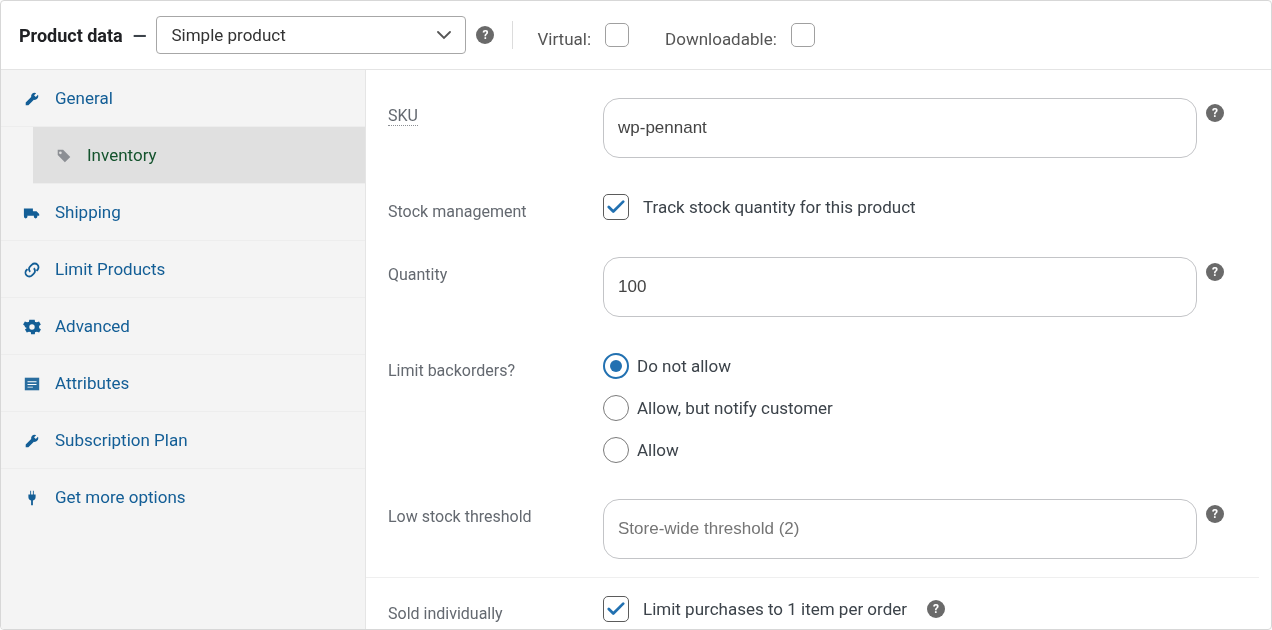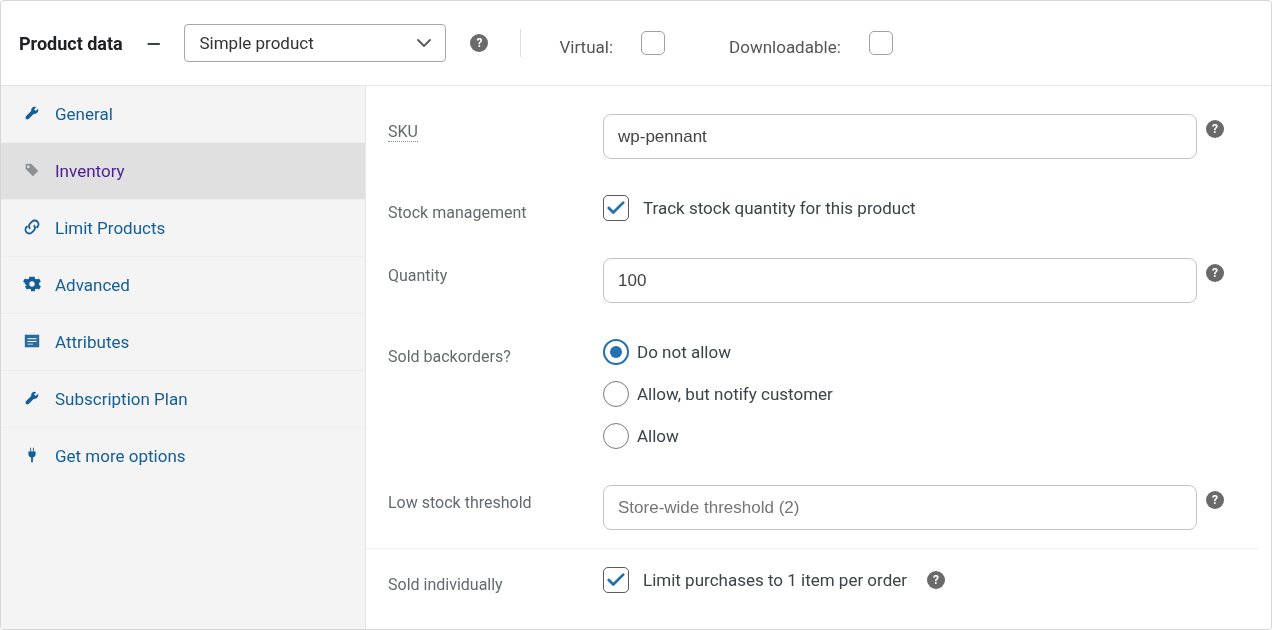--- a/index.html
+++ b/index.html
@@ -23,8 +23,8 @@
   .header {
     display: flex;
     align-items: center;
-    gap: 24px;
-    padding: 23px 18px;
+    gap: 10px;
+    padding: 15px 18px;
     border-bottom: 1px solid #e4e4e4;
   }
   .header-title {

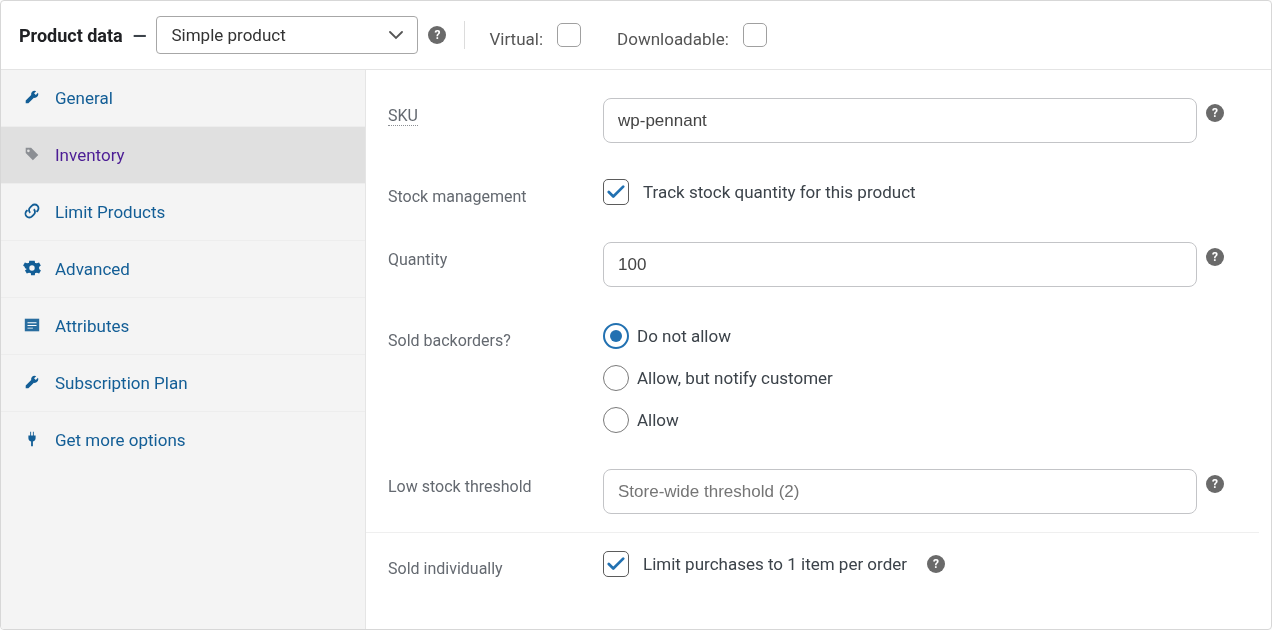--- a/index.html
+++ b/index.html
@@ -37,7 +37,7 @@
     display: flex;
     align-items: center;
     justify-content: space-between;
-    width: 262px;
+    width: 310px;
     height: 38px;
     padding: 0 14px;
     border: 1px solid #a7a7a7;

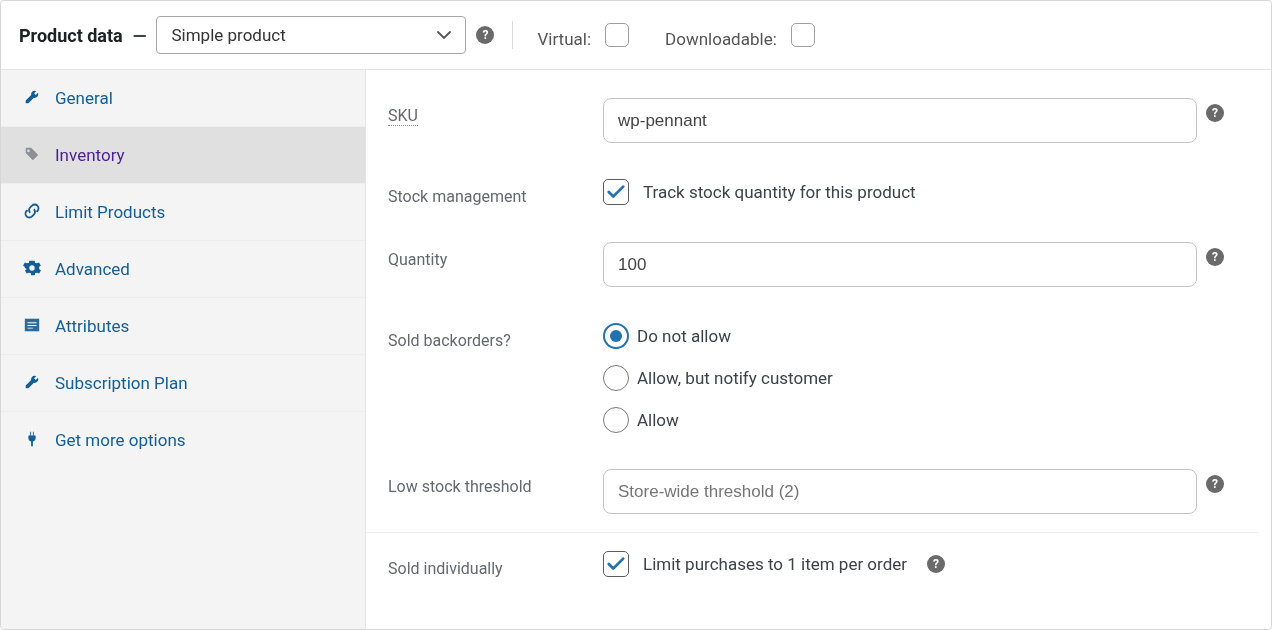--- a/index.html
+++ b/index.html
@@ -88,7 +88,7 @@
   }
   .side-item {
     display: flex;
-    align-items: flex-start;
+    align-items: flex-end;
     gap: 14px;
     padding: 18px 22px;
     font-size: 17px;

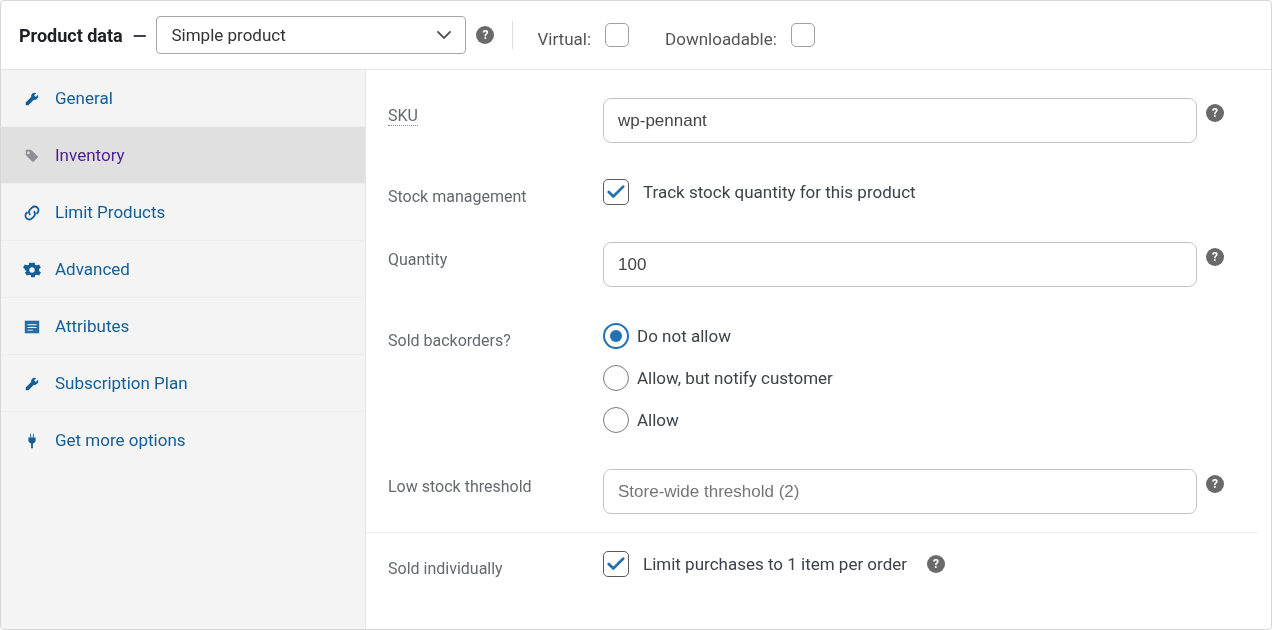--- a/index.html
+++ b/index.html
@@ -138,9 +138,9 @@
   }
   .text-input {
     width: 100%;
-    height: 45px;
+    height: 60px;
     border: 1px solid #c3c4c7;
-    border-radius: 8px;
+    border-radius: 16px;
     padding: 0 14px;
     font-size: 17px;
     color: #444;

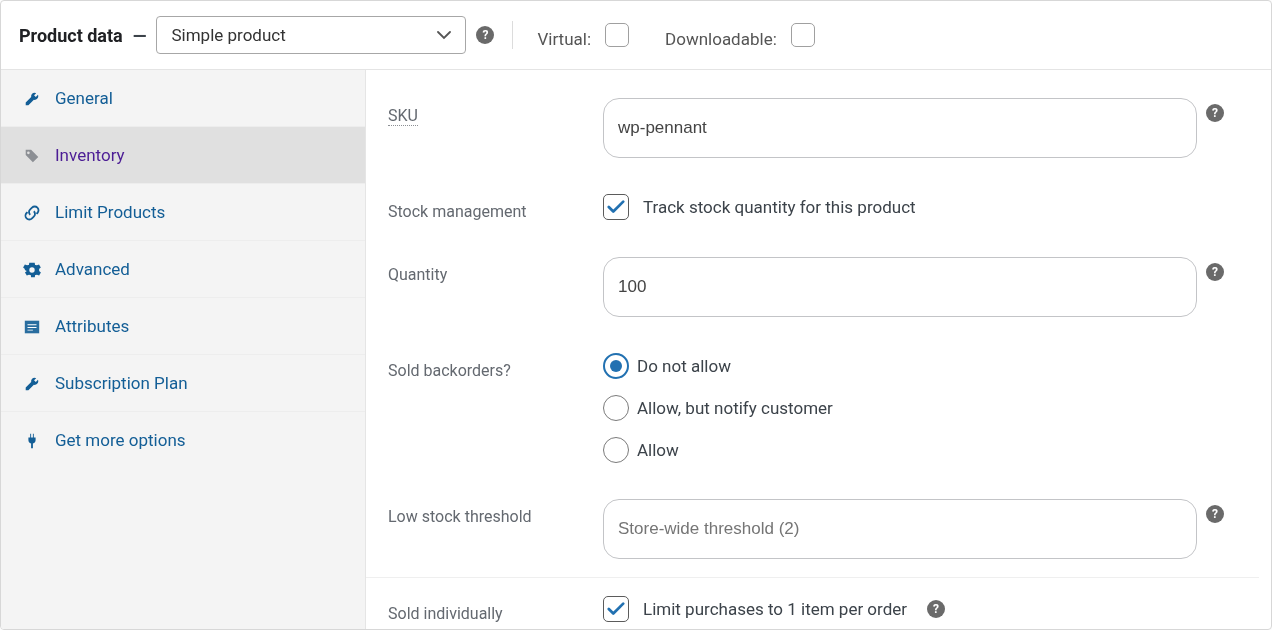--- a/index.html
+++ b/index.html
@@ -98,7 +98,8 @@
   }
   .side-item.active {
     background: #e0e0e0;
-    color: #4c1d95;
+    color: #14532d;
+    margin-left: 32px;
   }
   .side-icon { width: 18px; height: 18px; display: inline-flex; align-items: center; justify-content: center;}
   .side-icon svg { display: block; }

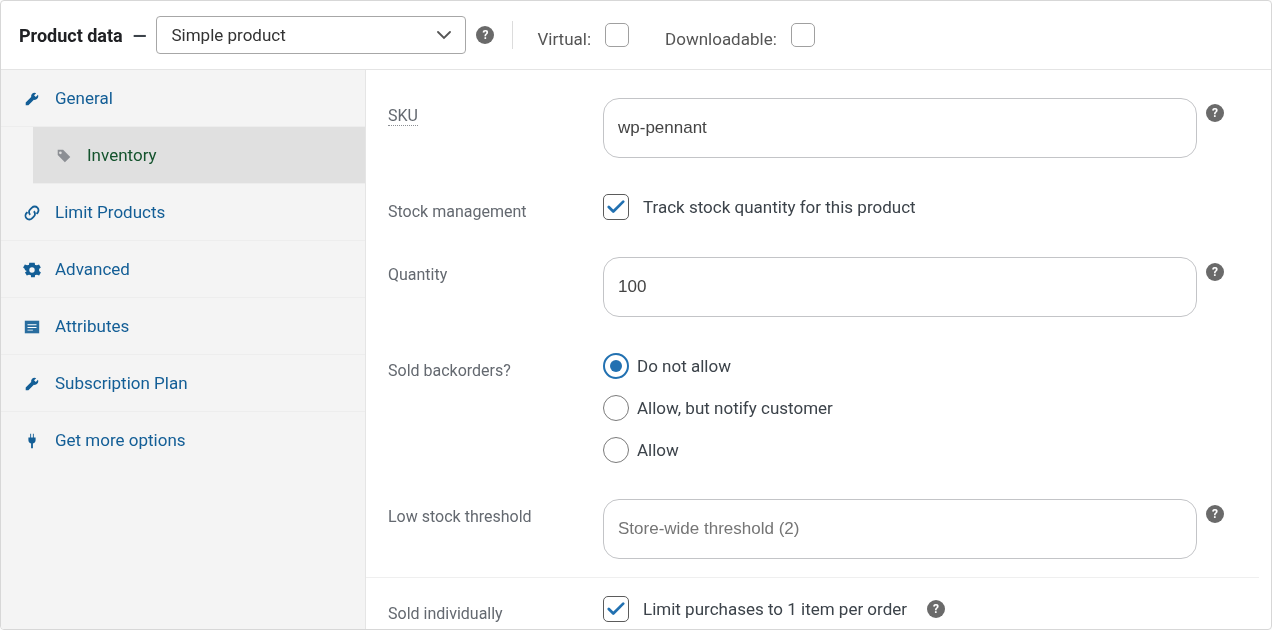--- a/index.html
+++ b/index.html
@@ -221,6 +221,14 @@
         <span>Inventory</span>
       </div>
 
+      <div class="side-item">
+        <span class="side-icon">
+          <svg width="18" height="18" viewBox="0 0 20 20">
+              <path fill="#135e96" d="M1 5h10v8H1zM11 8h4l3 3v2h-7zM5 14a2 2 0 1 1-4 0 2 2 0 0 1 4 0zm11 0a2 2 0 1 1-4 0 2 2 0 0 1 4 0z"></path>
+            </svg>
+        </span>
+        <span>Shipping</span>
+      </div>
 
       <div class="side-item">
         <span class="side-icon">

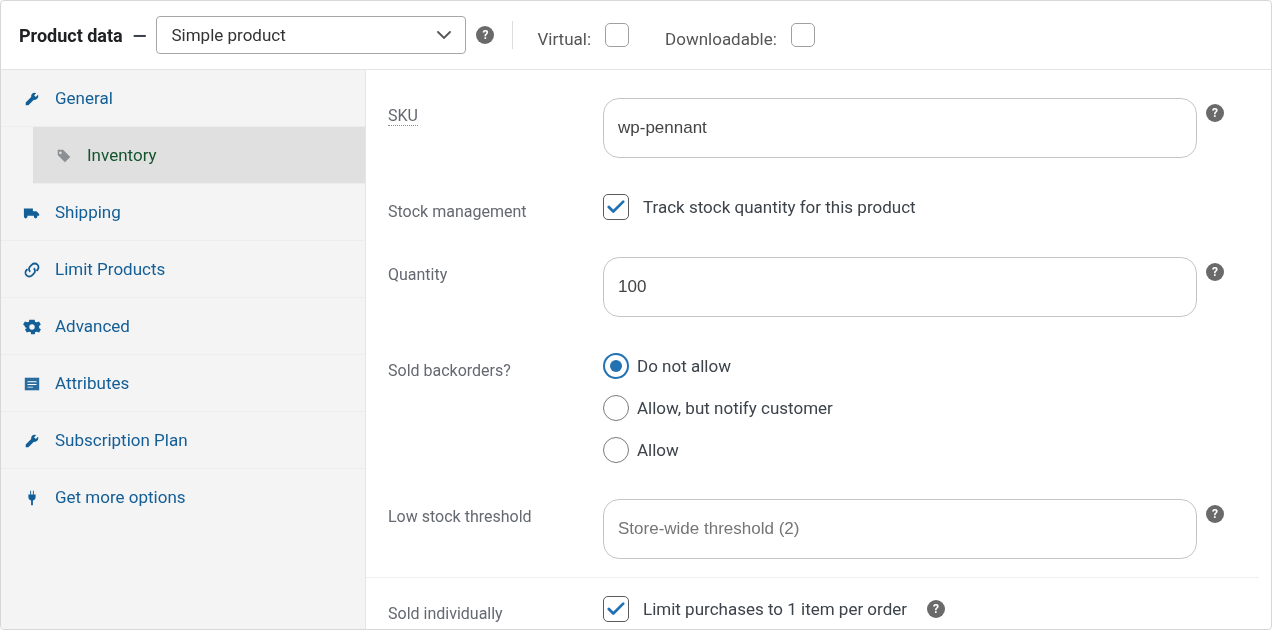--- a/index.html
+++ b/index.html
@@ -316,7 +316,7 @@
       </div>
 
       <div class="field-row">
-        <div class="field-label">Sold backorders?</div>
+        <div class="field-label">Limit backorders?</div>
         <div class="field-body">
           <div class="radio-list">
             <div class="radio-row">

